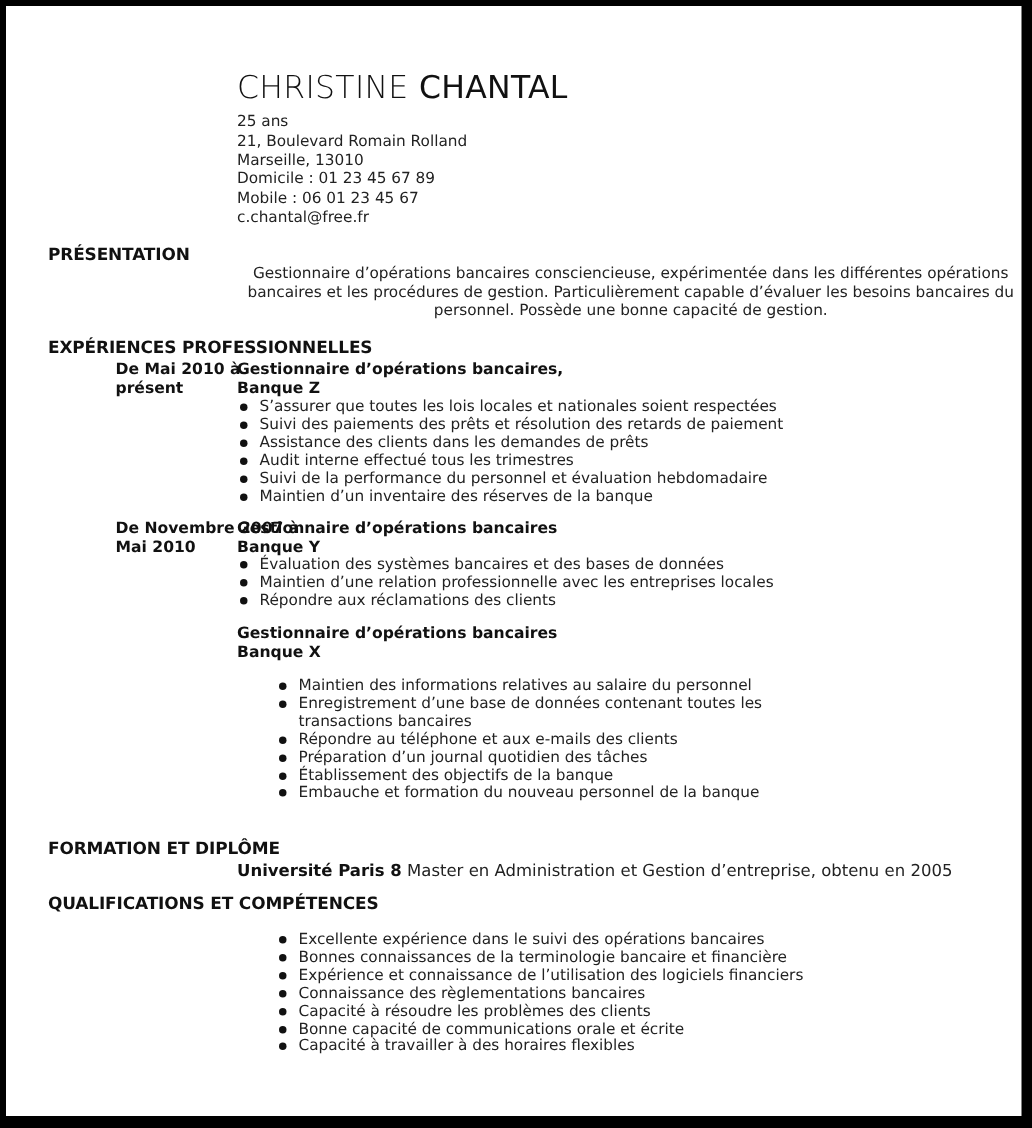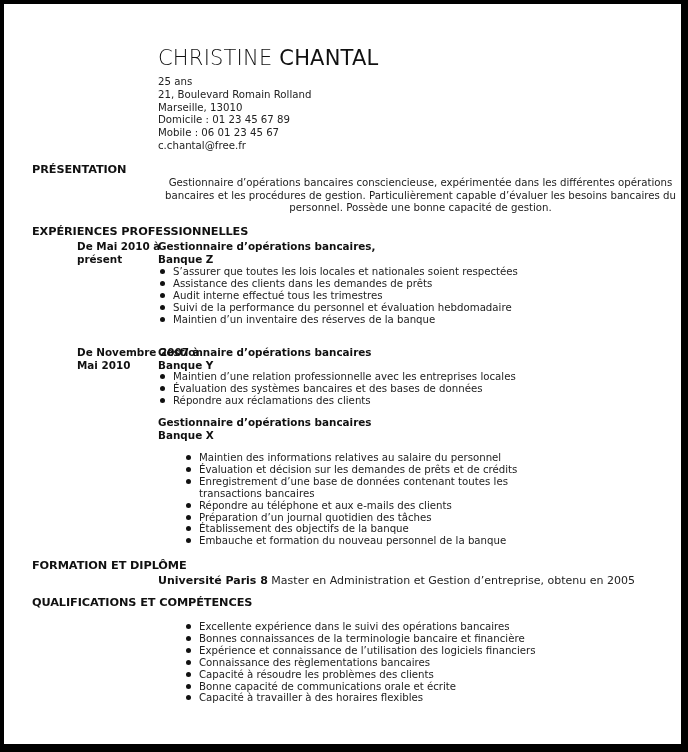--- a/index.html
+++ b/index.html
@@ -61,6 +61,7 @@
   </div>
   <ul class="abs bullets" style="left:154px; top:262px">
     <li>S’assurer que toutes les lois locales et nationales soient respectées</li>
+    <li>Suivi des paiements des prêts et résolution des retards de paiement</li>
     <li>Assistance des clients dans les demandes de prêts</li>
     <li>Audit interne effectué tous les trimestres</li>
     <li>Suivi de la performance du personnel et évaluation hebdomadaire</li>

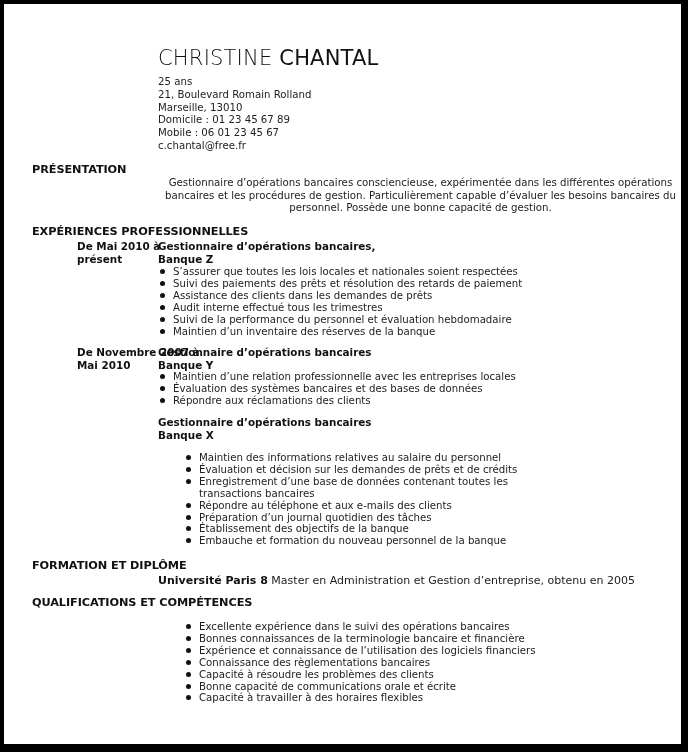--- a/index.html
+++ b/index.html
@@ -77,8 +77,8 @@
     <div>Banque Y</div>
   </div>
   <ul class="abs bullets" style="left:154px; top:367px">
+    <li>Évaluation des systèmes bancaires et des bases de données</li>
     <li>Maintien d’une relation professionnelle avec les entreprises locales</li>
-    <li>Évaluation des systèmes bancaires et des bases de données</li>
     <li>Répondre aux réclamations des clients</li>
   </ul>
 

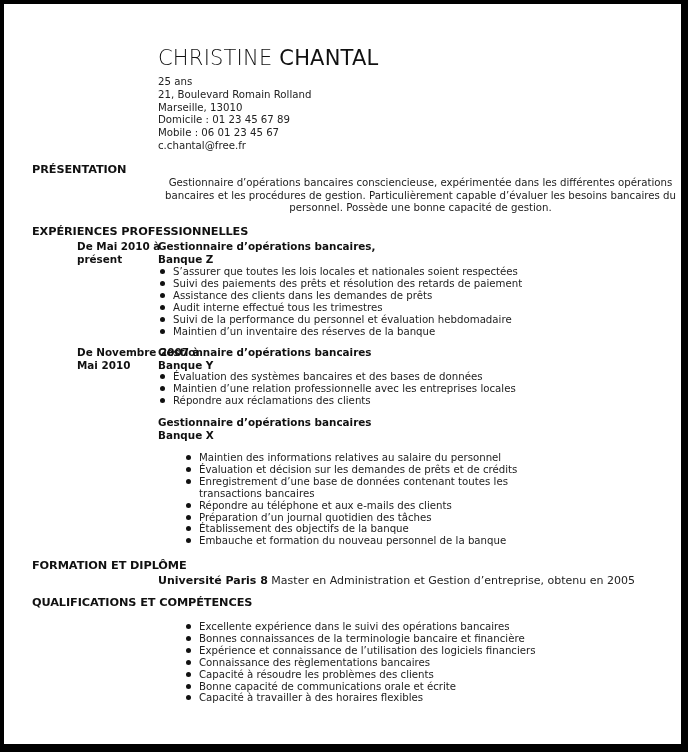--- a/index.html
+++ b/index.html
@@ -88,7 +88,6 @@
   </div>
   <ul class="abs bullets" style="left:180px; top:448px">
     <li>Maintien des informations relatives au salaire du personnel</li>
-    <li>Évaluation et décision sur les demandes de prêts et de crédits</li>
     <li class="wrap">Enregistrement d’une base de données contenant toutes les transactions bancaires</li>
     <li>Répondre au téléphone et aux e-mails des clients</li>
     <li>Préparation d’un journal quotidien des tâches</li>

